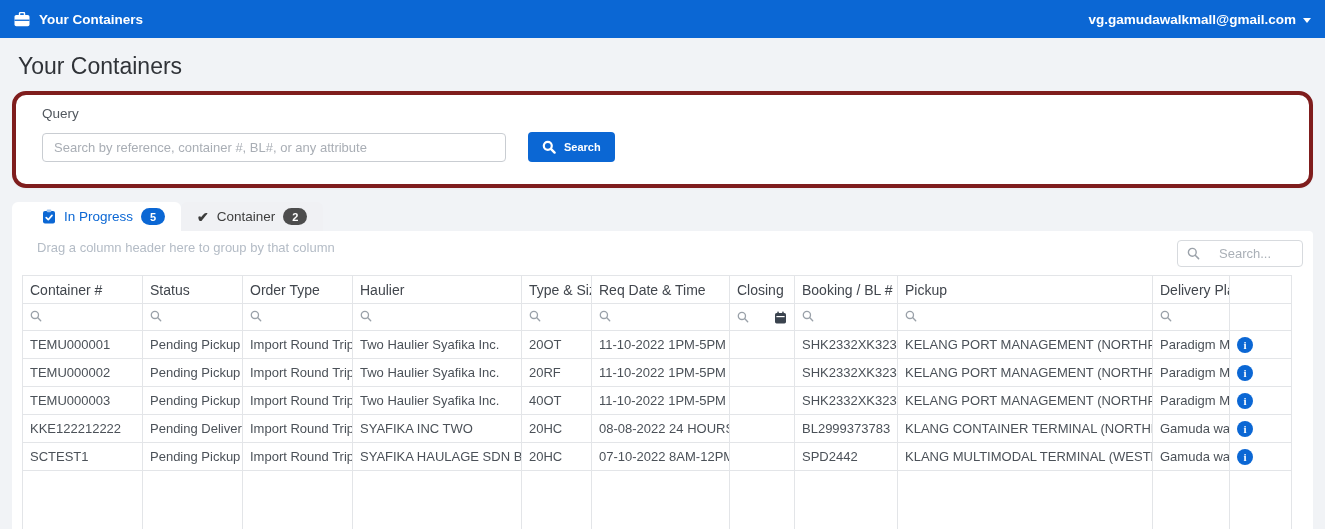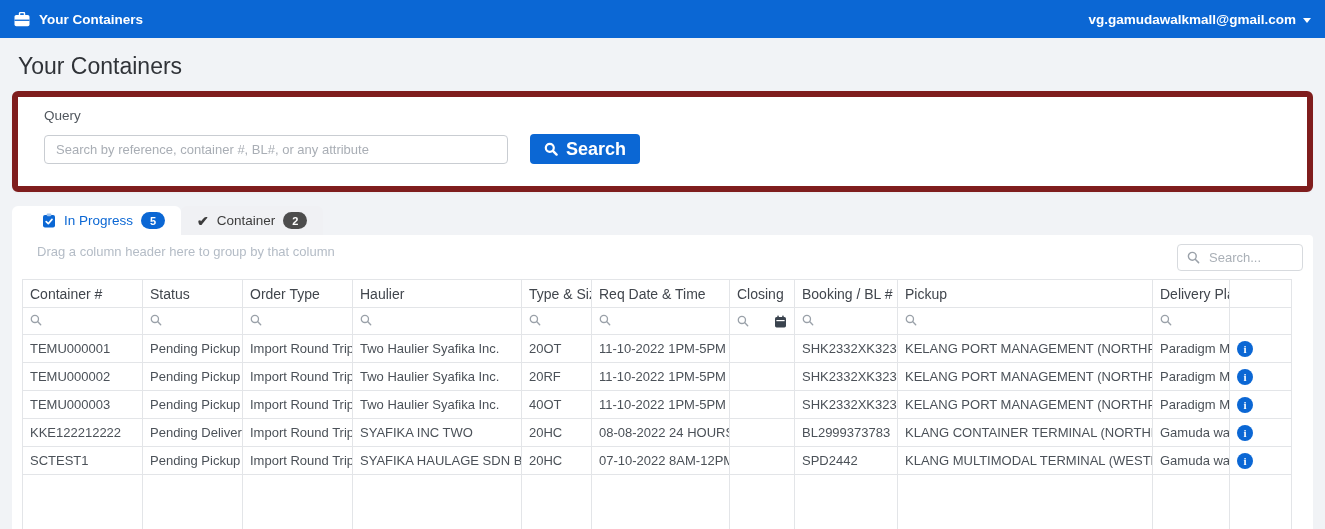--- a/index.html
+++ b/index.html
@@ -24,7 +24,7 @@
   
   .main{padding:0 12px;}
   .page-title{font-size:23px;font-weight:500;color:#303338;margin:15px 6px 11px;}
-  .query-card{background:#fff;border:6px solid #7f1d1d;border-radius:6px;padding:11px 26px 22px;box-shadow:0 1px 2px rgba(0,0,0,.03);}
+  .query-card{background:#fff;border:4px solid #7f1d1d;border-radius:14px;padding:11px 26px 22px;box-shadow:0 1px 2px rgba(0,0,0,.03);}
   .query-label{font-size:13.5px;color:#51575e;margin-bottom:11px;}
   .query-row{display:flex;align-items:center;gap:22px;}
   .query-input{width:464px;height:29px;border:1px solid #c9cdd2;border-radius:4px;padding:0 11px;font-size:13px;color:#444;font-family:"Liberation Sans",sans-serif;outline:none;}

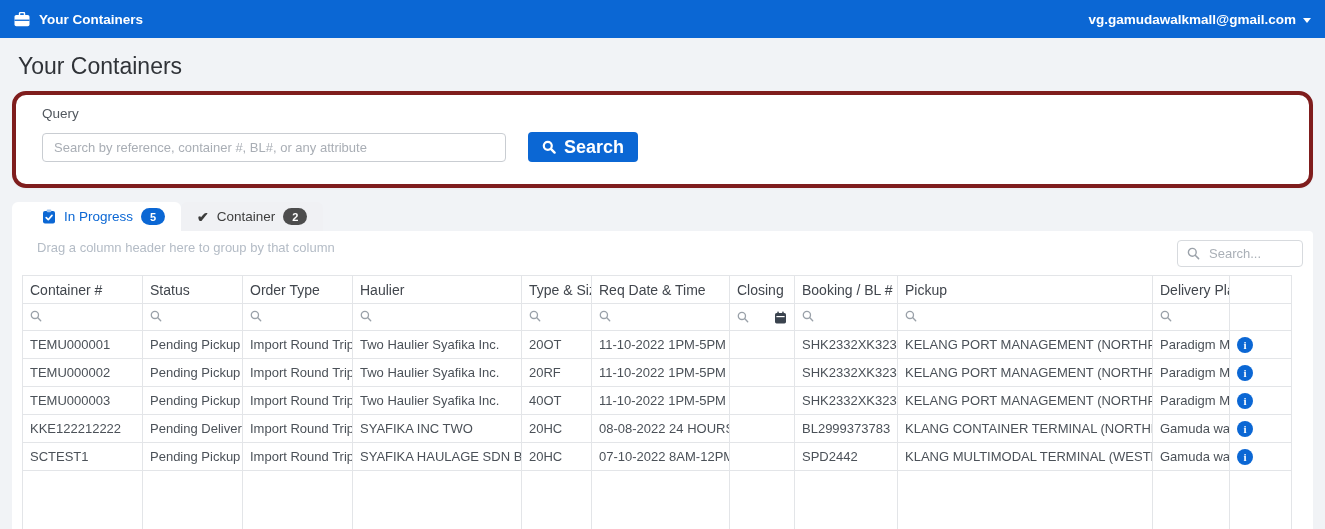--- a/index.html
+++ b/index.html
@@ -29,7 +29,7 @@
   .query-row{display:flex;align-items:center;gap:22px;}
   .query-input{width:464px;height:29px;border:1px solid #c9cdd2;border-radius:4px;padding:0 11px;font-size:13px;color:#444;font-family:"Liberation Sans",sans-serif;outline:none;}
   .query-input::placeholder{color:#a9aeb5;}
-  .btn-search{display:flex;align-items:center;gap:8px;height:30px;padding:0 14px;background:var(--primary);color:#fff;border:none;border-radius:4px;font-size:18px;font-weight:600;cursor:pointer;font-family:"Liberation Sans",sans-serif;}
+  .btn-search{display:flex;align-items:center;gap:8px;height:30px;padding:0 14px;background:var(--primary);color:#fff;border:none;border-radius:4px;font-size:11px;font-weight:600;cursor:pointer;font-family:"Liberation Sans",sans-serif;}
   
   .tabs{display:flex;margin-top:14px;align-items:flex-end;}
   .tab{display:flex;align-items:center;gap:8px;height:29px;padding:0 16px;font-size:13.5px;border-radius:6px 6px 0 0;cursor:pointer;}

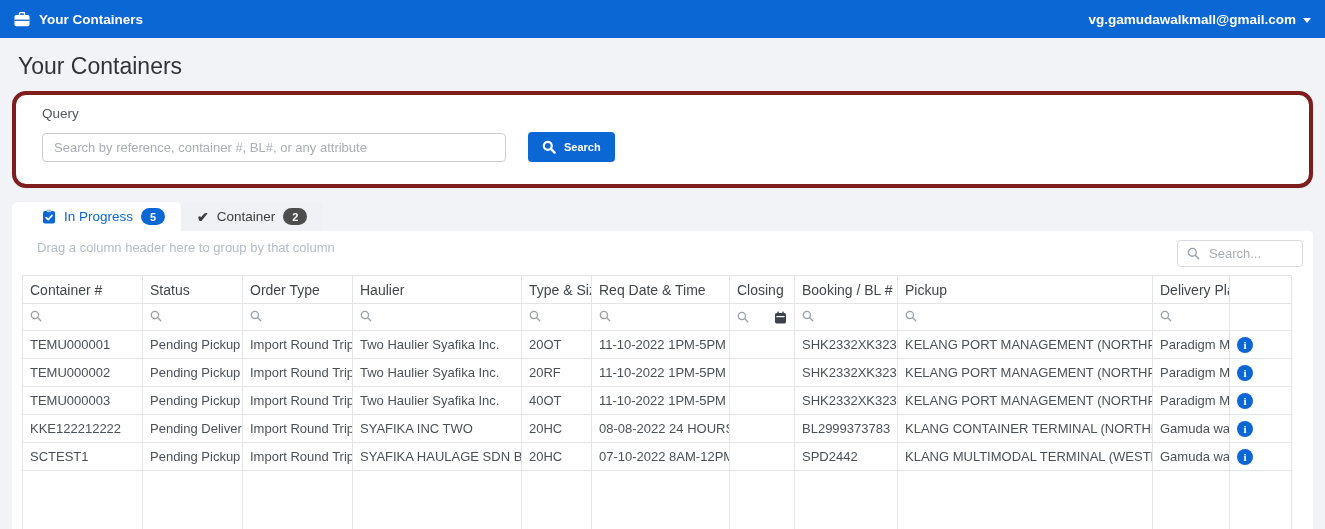--- a/index.html
+++ b/index.html
@@ -43,7 +43,7 @@
   .pane{background:#fff;border-radius:0 4px 4px 4px;padding-bottom:60px;}
   .group-panel{display:flex;align-items:flex-start;justify-content:space-between;padding:9px 10px 8px 10px;}
   .group-hint{color:var(--muted);font-size:13px;padding-left:15px;cursor:default;}
-  .grid-search{display:flex;align-items:center;gap:7px;width:126px;height:27px;border:1px solid #d7dade;border-radius:4px;padding:0 9px;background:#fff;}
+  .grid-search{display:flex;align-items:center;gap:17px;width:126px;height:27px;border:1px solid #d7dade;border-radius:4px;padding:0 9px;background:#fff;}
   .grid-search input{border:none;outline:none;width:85px;font-size:13px;color:#555;font-family:"Liberation Sans",sans-serif;}
   .grid-search input::placeholder{color:#aab0b7;}
   .grid-wrap{margin:0 10px;}

